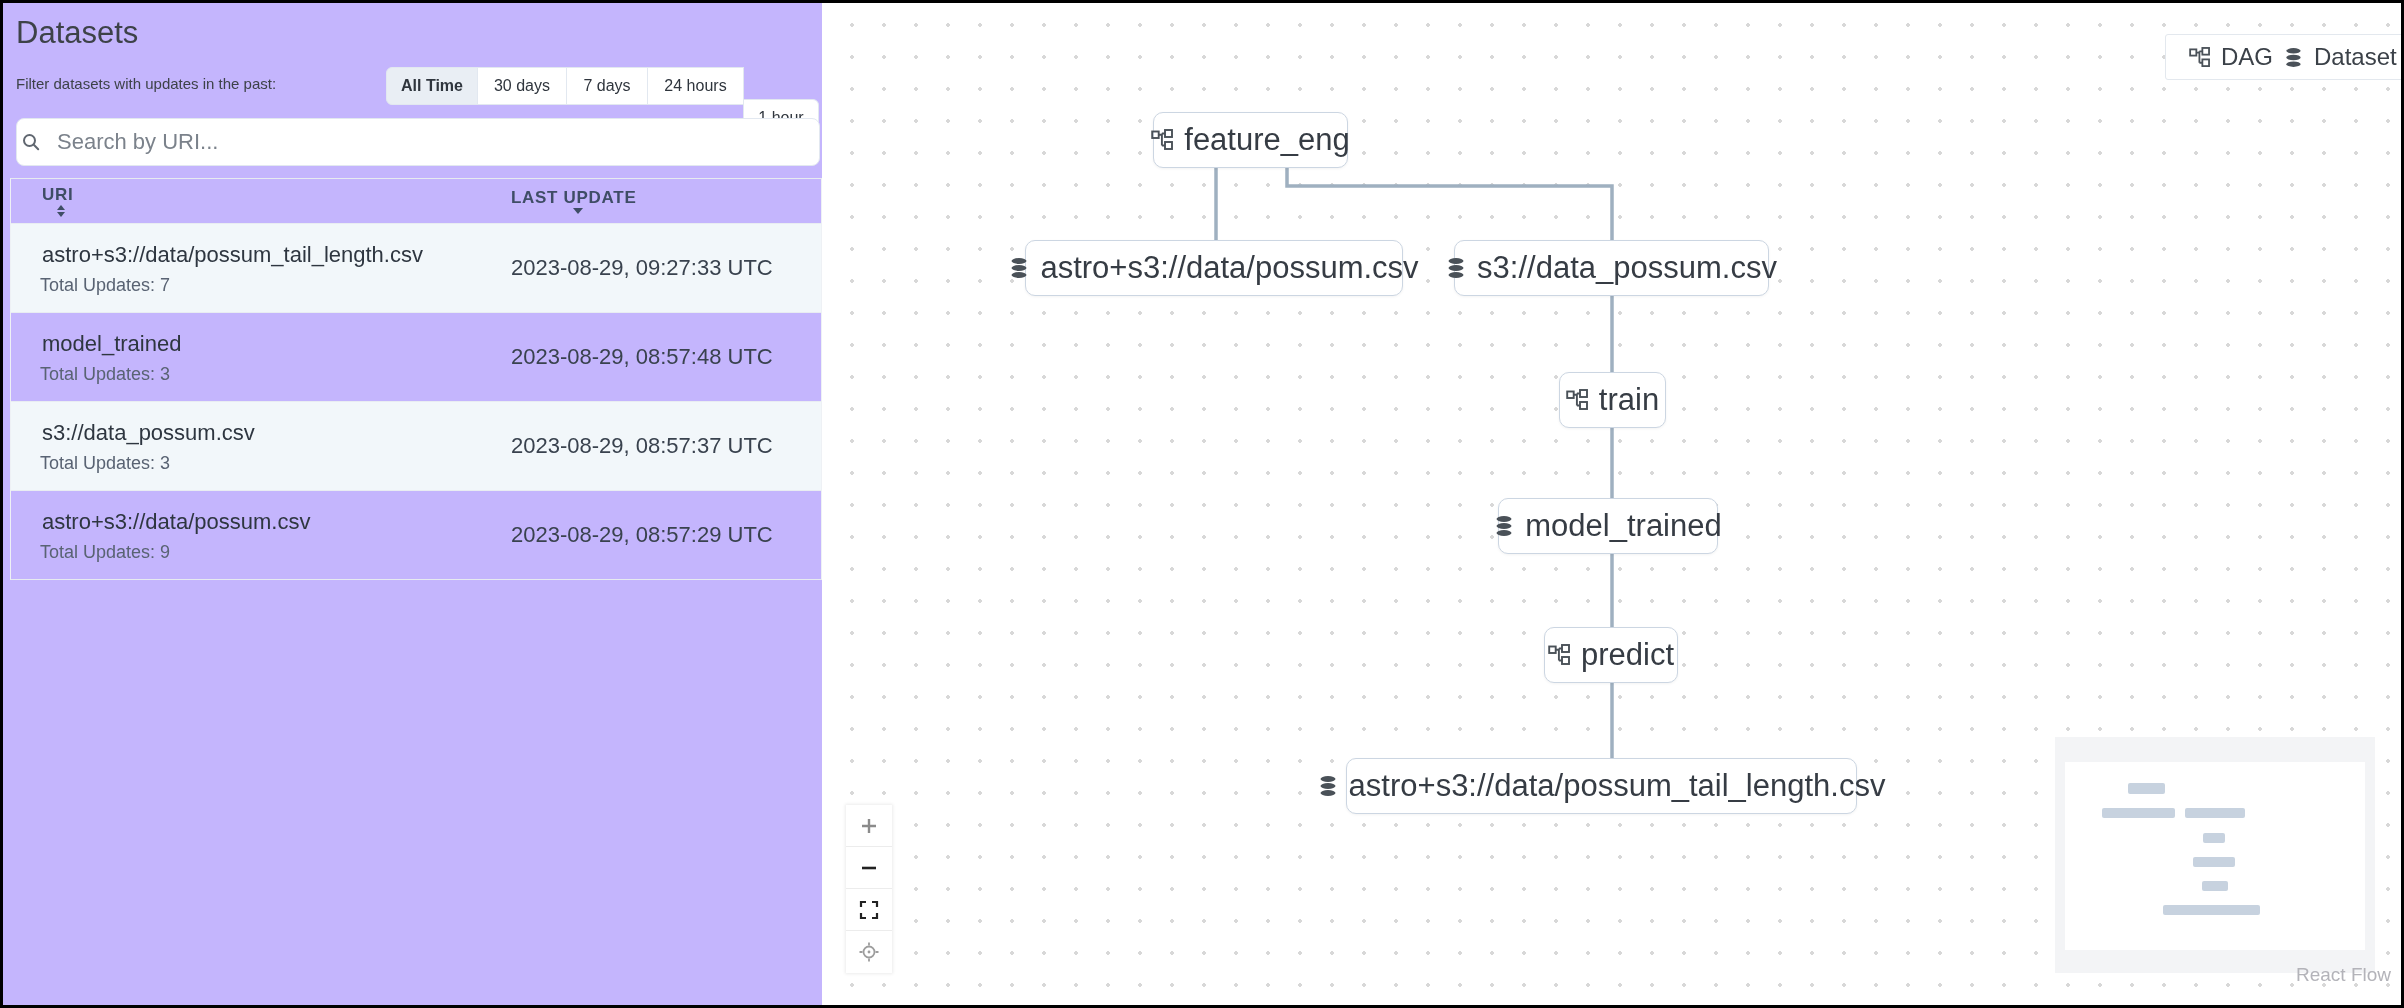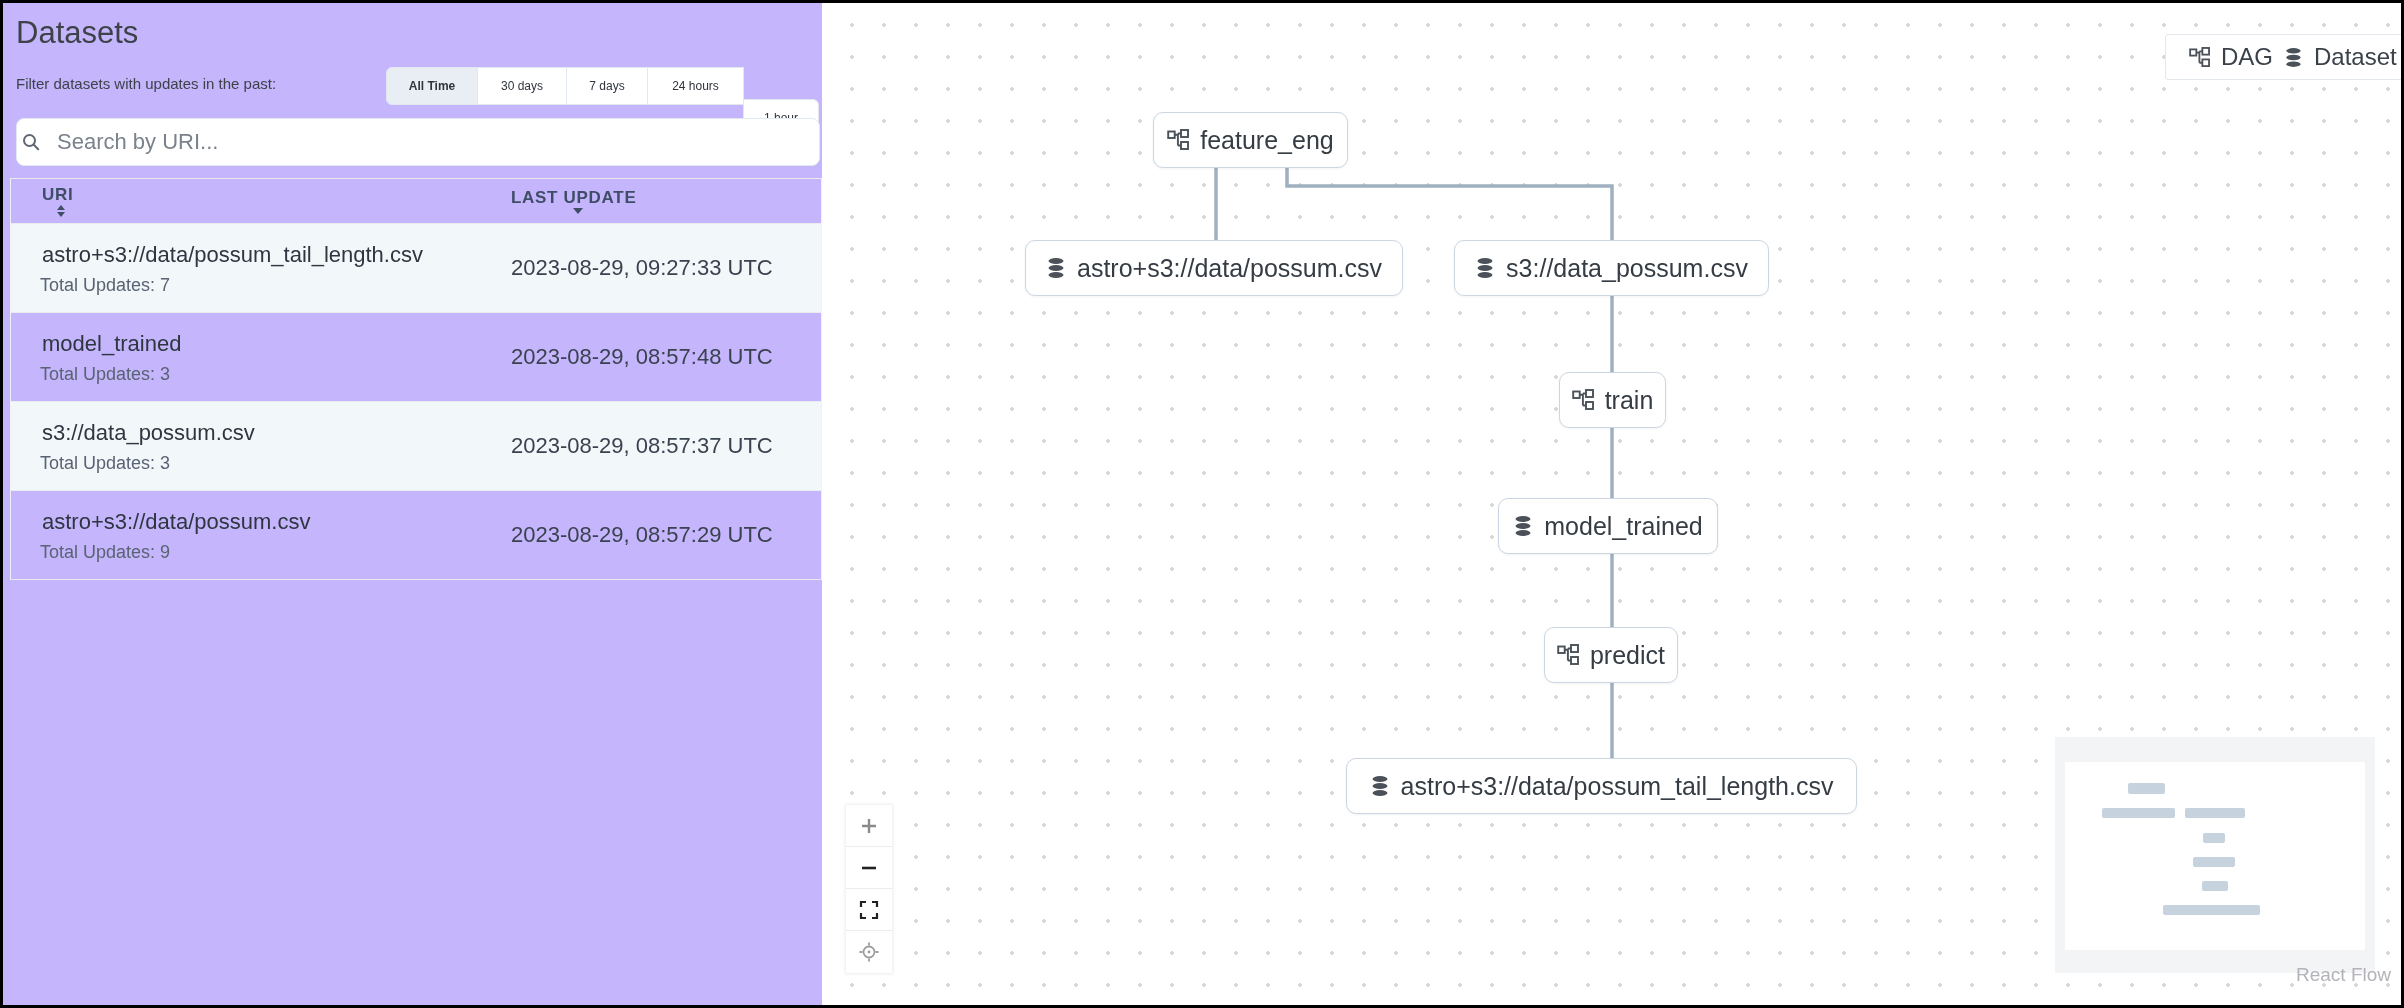--- a/index.html
+++ b/index.html
@@ -18,7 +18,7 @@
   .filter-label{position:absolute;left:13px;top:72px;font-size:15px;color:#3d4248;text-align:right;}
   .btn-group{position:absolute;left:383px;top:64px;height:38px;display:flex;}
   .fbtn{box-sizing:border-box;height:38px;display:flex;align-items:center;justify-content:center;
-        border:1px solid #e2e8f0;margin-left:-1px;background:#fff;font-size:12px;color:#2f353d;
+        border:1px solid #e2e8f0;margin-left:-1px;background:#fff;font-size:16px;color:#2f353d;
         font-family:inherit;cursor:pointer;padding:0;}
   .fbtn:first-child{border-radius:6px 0 0 6px;margin-left:0;}
   .fbtn:last-child{border-radius:0 6px 6px 0;margin-top:32px;}

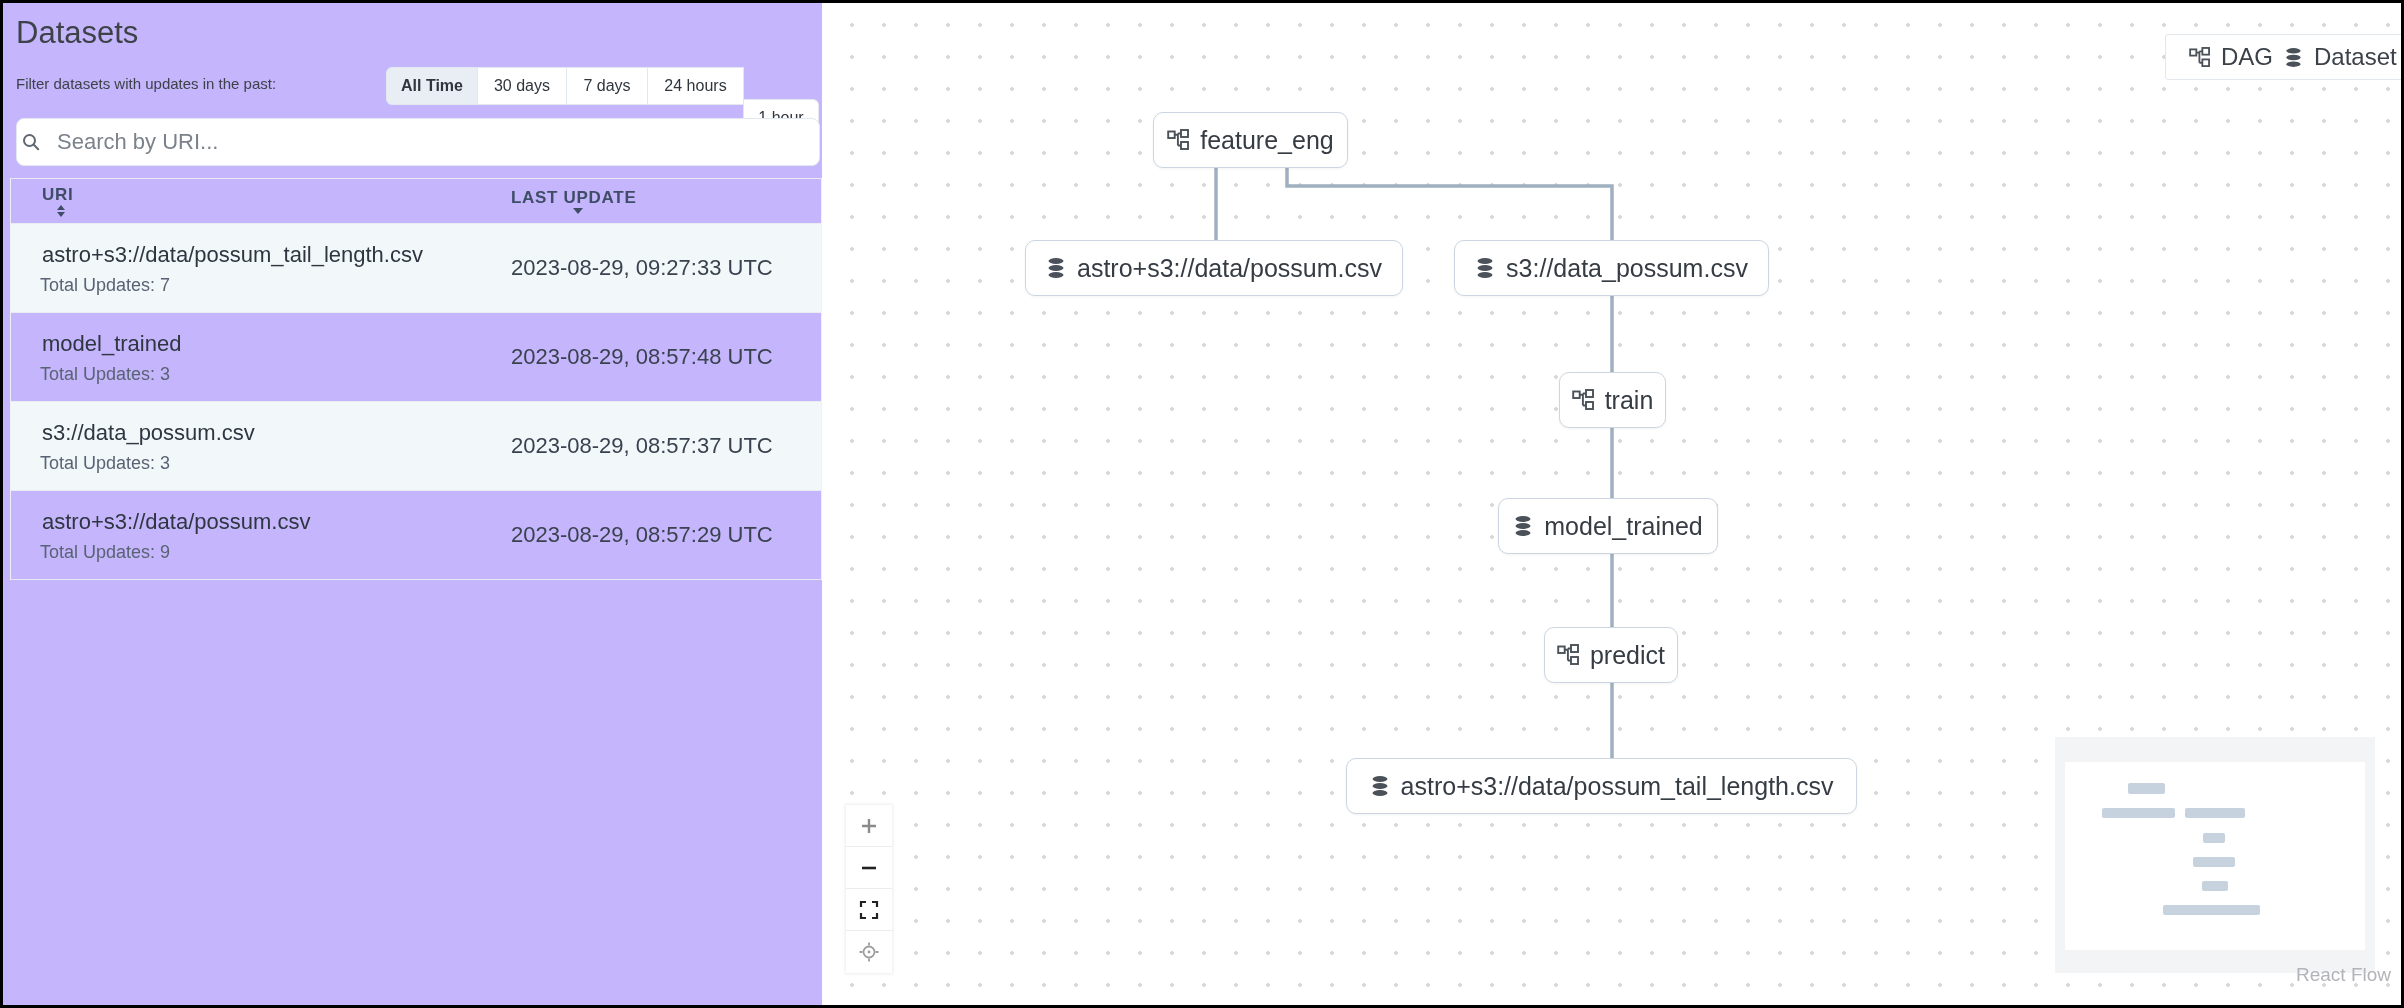--- a/index.html
+++ b/index.html
@@ -53,7 +53,7 @@
   .edges path{stroke:#9fb0c0;stroke-width:3.5;fill:none;}
   .rf-node{position:absolute;height:56px;box-sizing:border-box;border:1px solid #ccd6e2;border-radius:10px;
       background:#fff;display:flex;align-items:center;justify-content:center;gap:11px;
-      font-size:25px;color:#363c44;box-shadow:0 1px 3px rgba(0,0,0,0.05);cursor:pointer;white-space:nowrap;}
+      font-size:31px;color:#363c44;box-shadow:0 1px 3px rgba(0,0,0,0.05);cursor:pointer;white-space:nowrap;}
   .node-icon{flex:none;display:flex;}
   .legend{position:absolute;left:1343px;top:31px;height:46px;box-sizing:border-box;padding:0 23px;background:#fff;
       border:1px solid #e3e8ee;border-radius:3px;display:flex;align-items:center;gap:11px;font-size:24px;color:#3b4148;}

